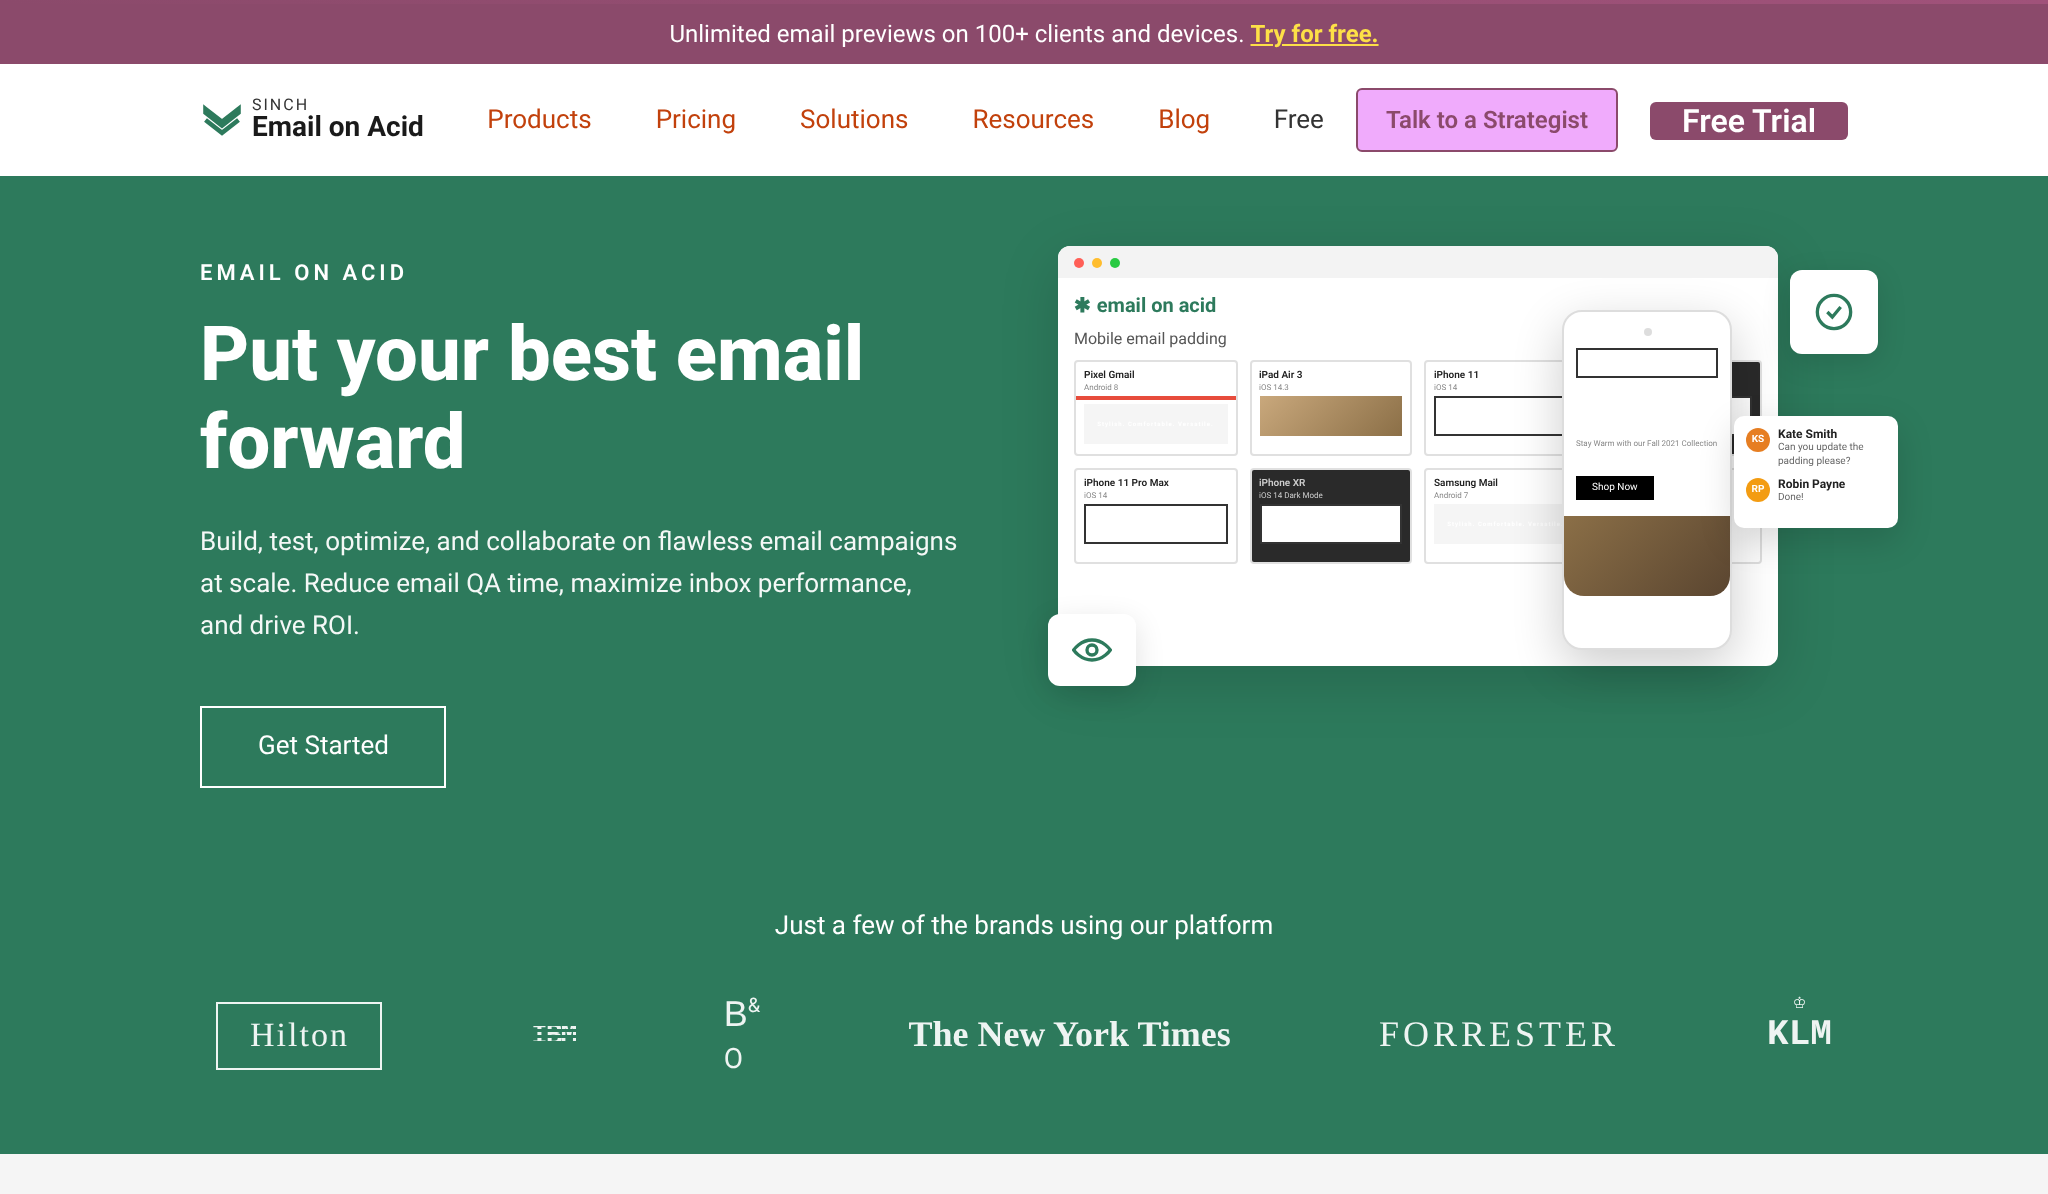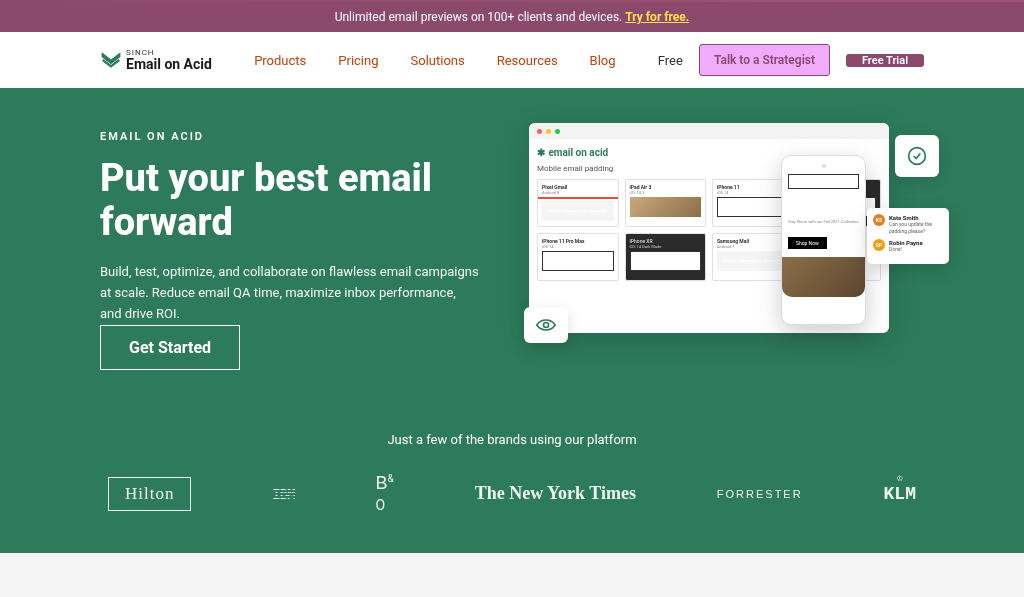--- a/index.html
+++ b/index.html
@@ -19,7 +19,7 @@
 .header-right{display:flex;align-items:center;gap:16px}
 .login{color:#333;text-decoration:none;font-size:13px}
 .btn-outline{border:1.5px solid #8b4a6b;color:#8b4a6b;background:#f0abfc;padding:8px 14px;font-size:12px;border-radius:3px;cursor:pointer;font-weight:600}
-.btn-solid{background:#8b4a6b;color:#fff;border:none;padding:0 16px;font-size:11px;border-radius:3px;cursor:pointer;font-weight:600}
+.btn-solid{background:#8b4a6b;color:#fff;border:none;padding:0 16px;font-size:16px;border-radius:3px;cursor:pointer;font-weight:600}
 .hero{background:#2d7a5c;color:#fff;padding:42px 100px 38px;position:relative;min-height:450px}
 .eyebrow{font-size:11px;letter-spacing:2px;font-weight:600;margin-bottom:14px}
 .hero h1{font-size:38px;font-weight:800;line-height:1.15;margin-bottom:18px;max-width:420px}

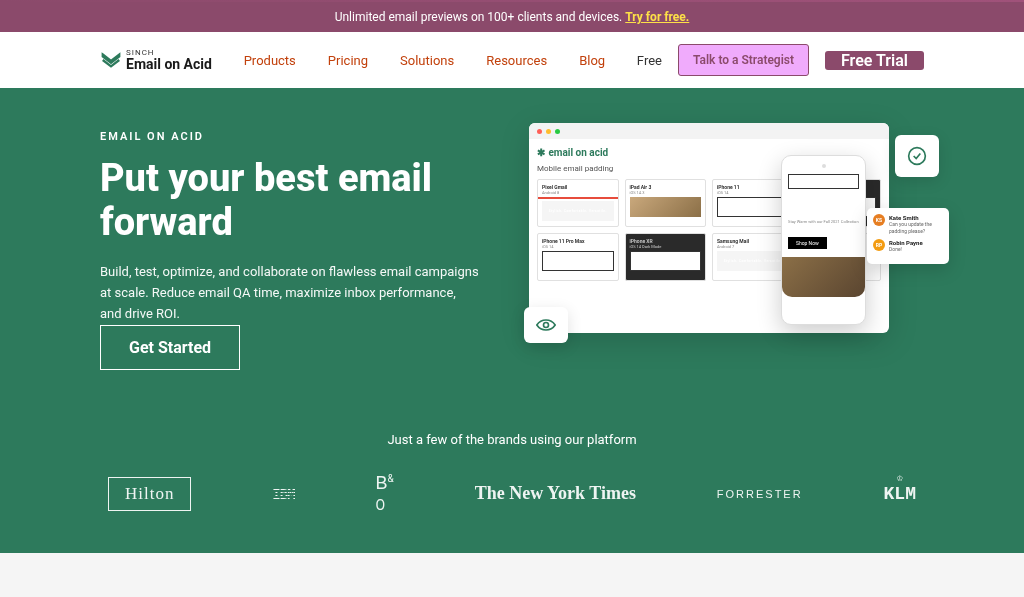--- a/index.html
+++ b/index.html
@@ -23,7 +23,7 @@
 .hero{background:#2d7a5c;color:#fff;padding:42px 100px 38px;position:relative;min-height:450px}
 .eyebrow{font-size:11px;letter-spacing:2px;font-weight:600;margin-bottom:14px}
 .hero h1{font-size:38px;font-weight:800;line-height:1.15;margin-bottom:18px;max-width:420px}
-.hero p{font-size:13px;line-height:1.6;max-width:380px;opacity:.95}
+.hero p{font-size:13px;line-height:1.6;max-width:380px;margin-bottom:28px;opacity:.95}
 .btn-hero{border:1.5px solid #fff;background:transparent;color:#fff;padding:12px 28px;font-size:16px;font-weight:700;cursor:pointer}
 .mockup{position:absolute;right:90px;top:35px;width:405px;height:225px}
 .browser{background:#fff;border-radius:6px;width:360px;height:210px;position:relative;box-shadow:0 8px 30px rgba(0,0,0,.15)}

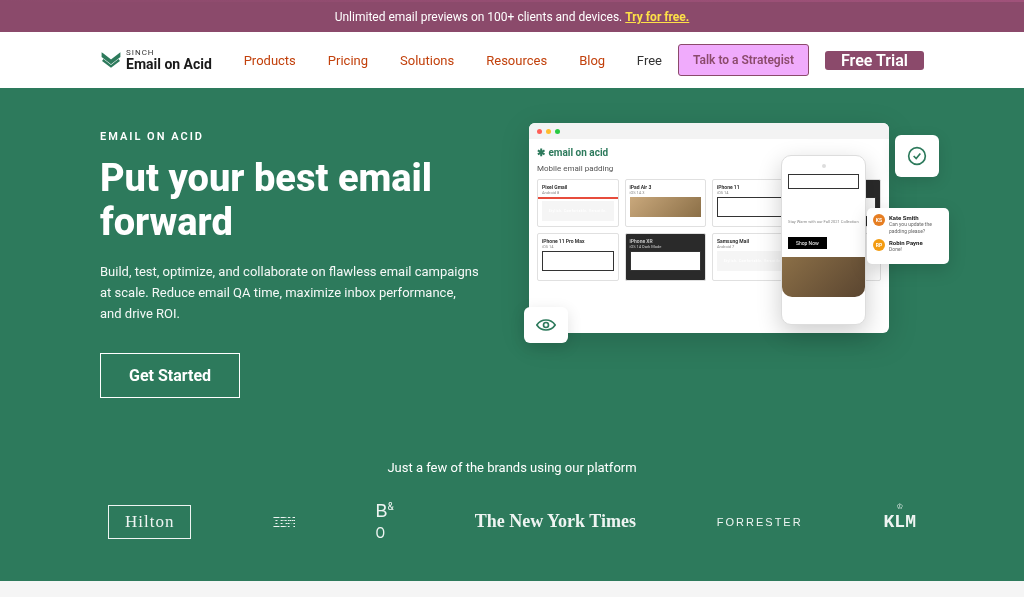--- a/index.html
+++ b/index.html
@@ -24,7 +24,7 @@
 .eyebrow{font-size:11px;letter-spacing:2px;font-weight:600;margin-bottom:14px}
 .hero h1{font-size:38px;font-weight:800;line-height:1.15;margin-bottom:18px;max-width:420px}
 .hero p{font-size:13px;line-height:1.6;max-width:380px;margin-bottom:28px;opacity:.95}
-.btn-hero{border:1.5px solid #fff;background:transparent;color:#fff;padding:12px 28px;font-size:16px;font-weight:700;cursor:pointer}
+.btn-hero{border:1.5px solid #fff;background:transparent;color:#fff;padding:12px 28px;font-size:13px;font-weight:400;cursor:pointer}
 .mockup{position:absolute;right:90px;top:35px;width:405px;height:225px}
 .browser{background:#fff;border-radius:6px;width:360px;height:210px;position:relative;box-shadow:0 8px 30px rgba(0,0,0,.15)}
 .browser-bar{height:16px;background:#f3f3f3;border-radius:6px 6px 0 0;display:flex;align-items:center;padding:0 8px;gap:4px}

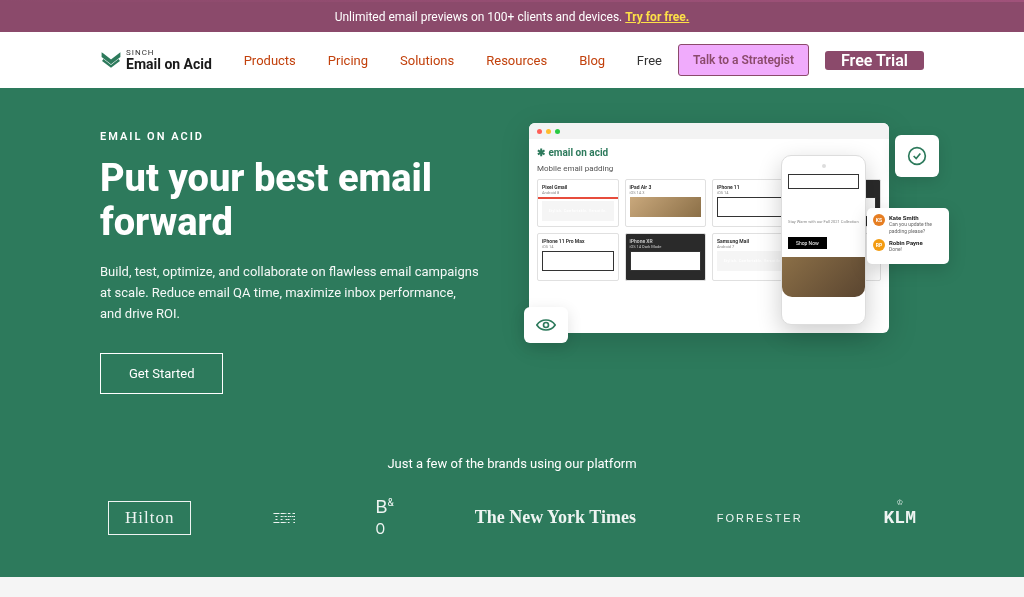--- a/index.html
+++ b/index.html
@@ -70,7 +70,7 @@
 .brand.ibm{font-family:monospace;font-weight:700;font-size:14px;letter-spacing:-1px;background:repeating-linear-gradient(180deg,#fff,#fff 1.5px,transparent 1.5px,transparent 3px);-webkit-background-clip:text;-webkit-text-fill-color:transparent;background-clip:text}
 .brand.bo{font-size:18px;position:relative;font-family:Arial}
 .brand.nyt{font-family:"Times New Roman",serif;font-size:18px;font-weight:700}
-.brand.forrester{font-size:11px;letter-spacing:2px;font-family:Liberation Sans, sans-serif}
+.brand.forrester{font-size:18px;letter-spacing:2px;font-family:Liberation Serif, serif}
 .brand.klm{font-size:18px;font-weight:700;font-family:Liberation Mono, monospace;position:relative}
 .brand.klm::before{content:"♔";position:absolute;top:-12px;left:50%;transform:translateX(-50%);font-size:10px}
 .footer-space{height:55px;background:#f5f5f5}

